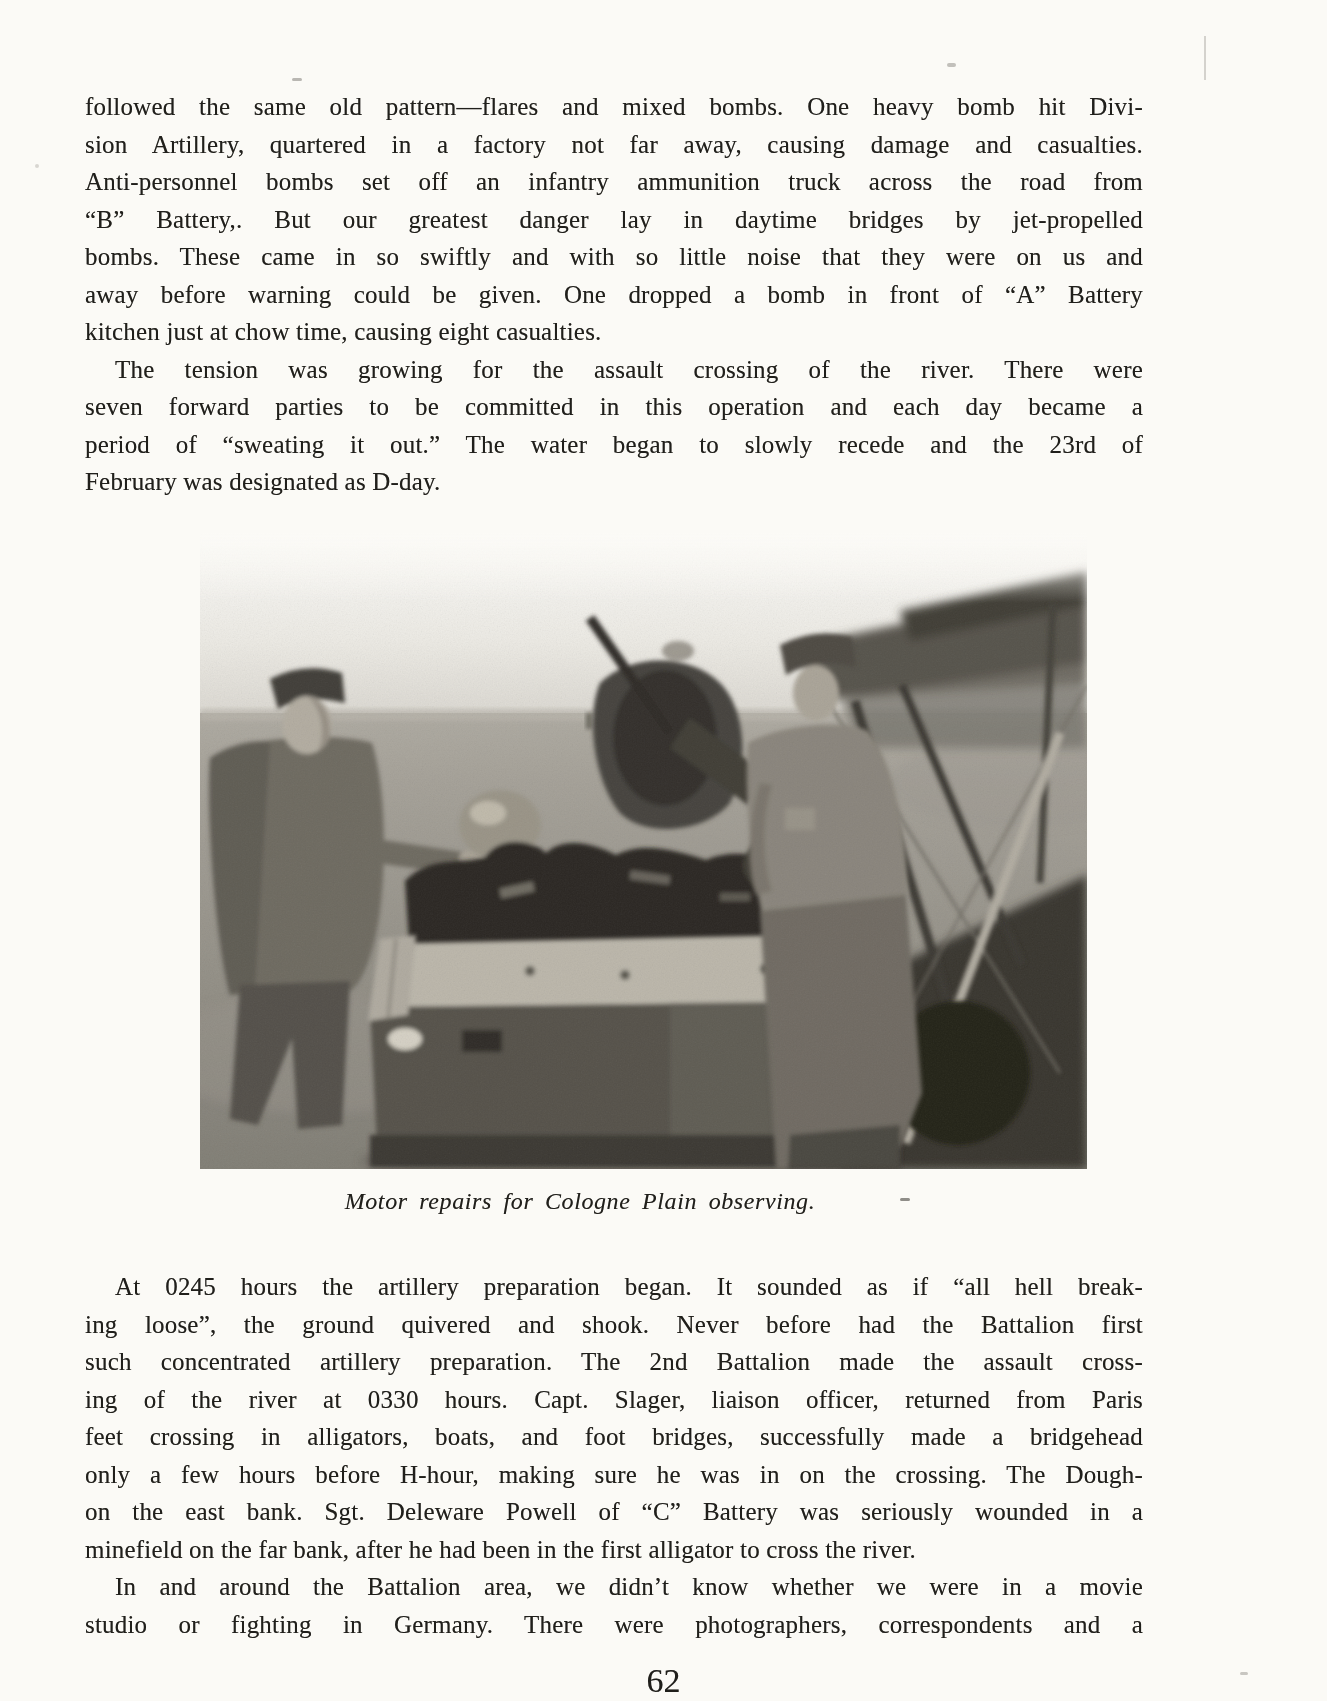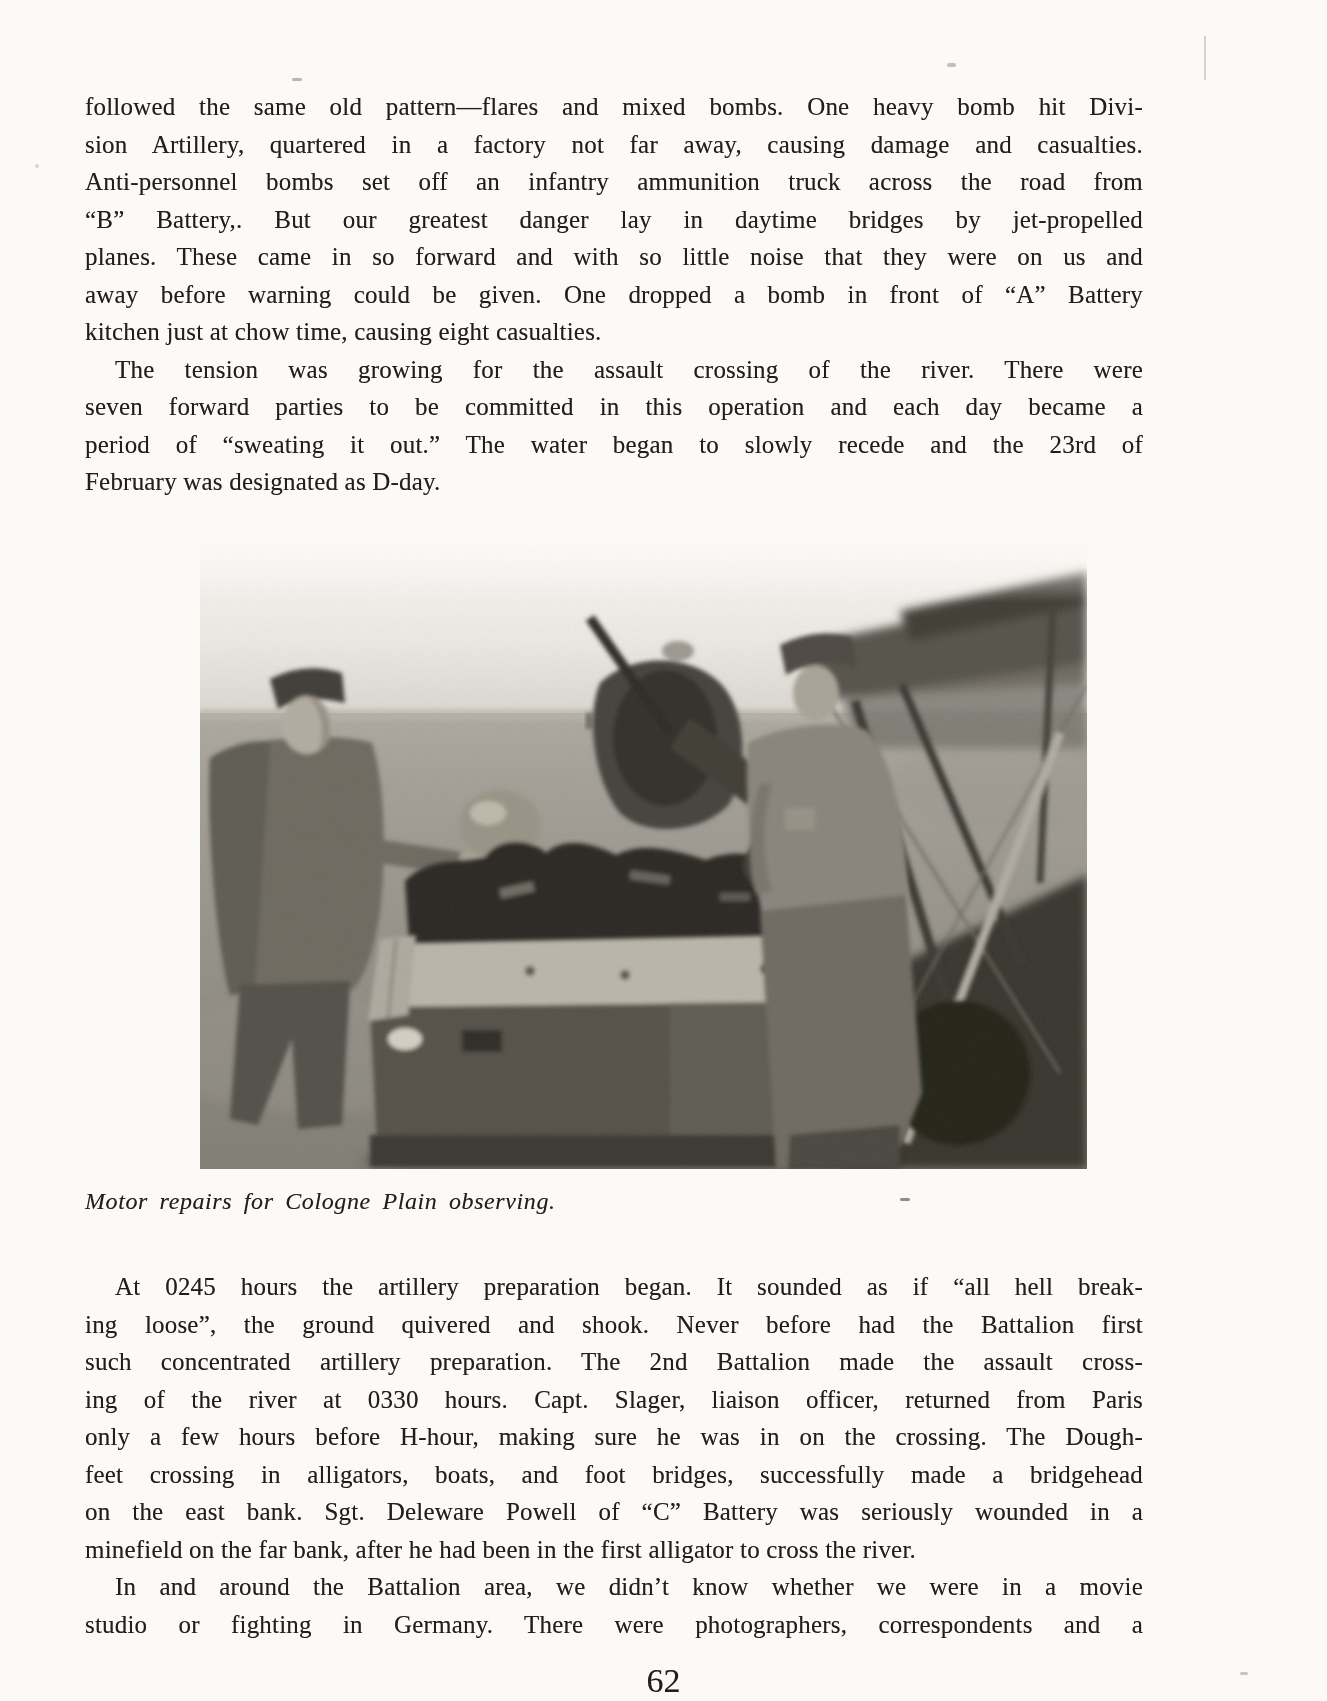--- a/index.html
+++ b/index.html
@@ -58,7 +58,7 @@
         <div class="line">sion Artillery, quartered in a factory not far away, causing damage and casualties.</div>
         <div class="line">Anti-personnel bombs set off an infantry ammunition truck across the road from</div>
         <div class="line">“B” Battery,. But our greatest danger lay in daytime bridges by jet-propelled</div>
-        <div class="line">planes. These came in so forward and with so little noise that they were on us and</div>
+        <div class="line">bombs. These came in so swiftly and with so little noise that they were on us and</div>
         <div class="line">away before warning could be given. One dropped a bomb in front of “A” Battery</div>
         <div class="line lastline">kitchen just at chow time, causing eight casualties.</div>
       </div>

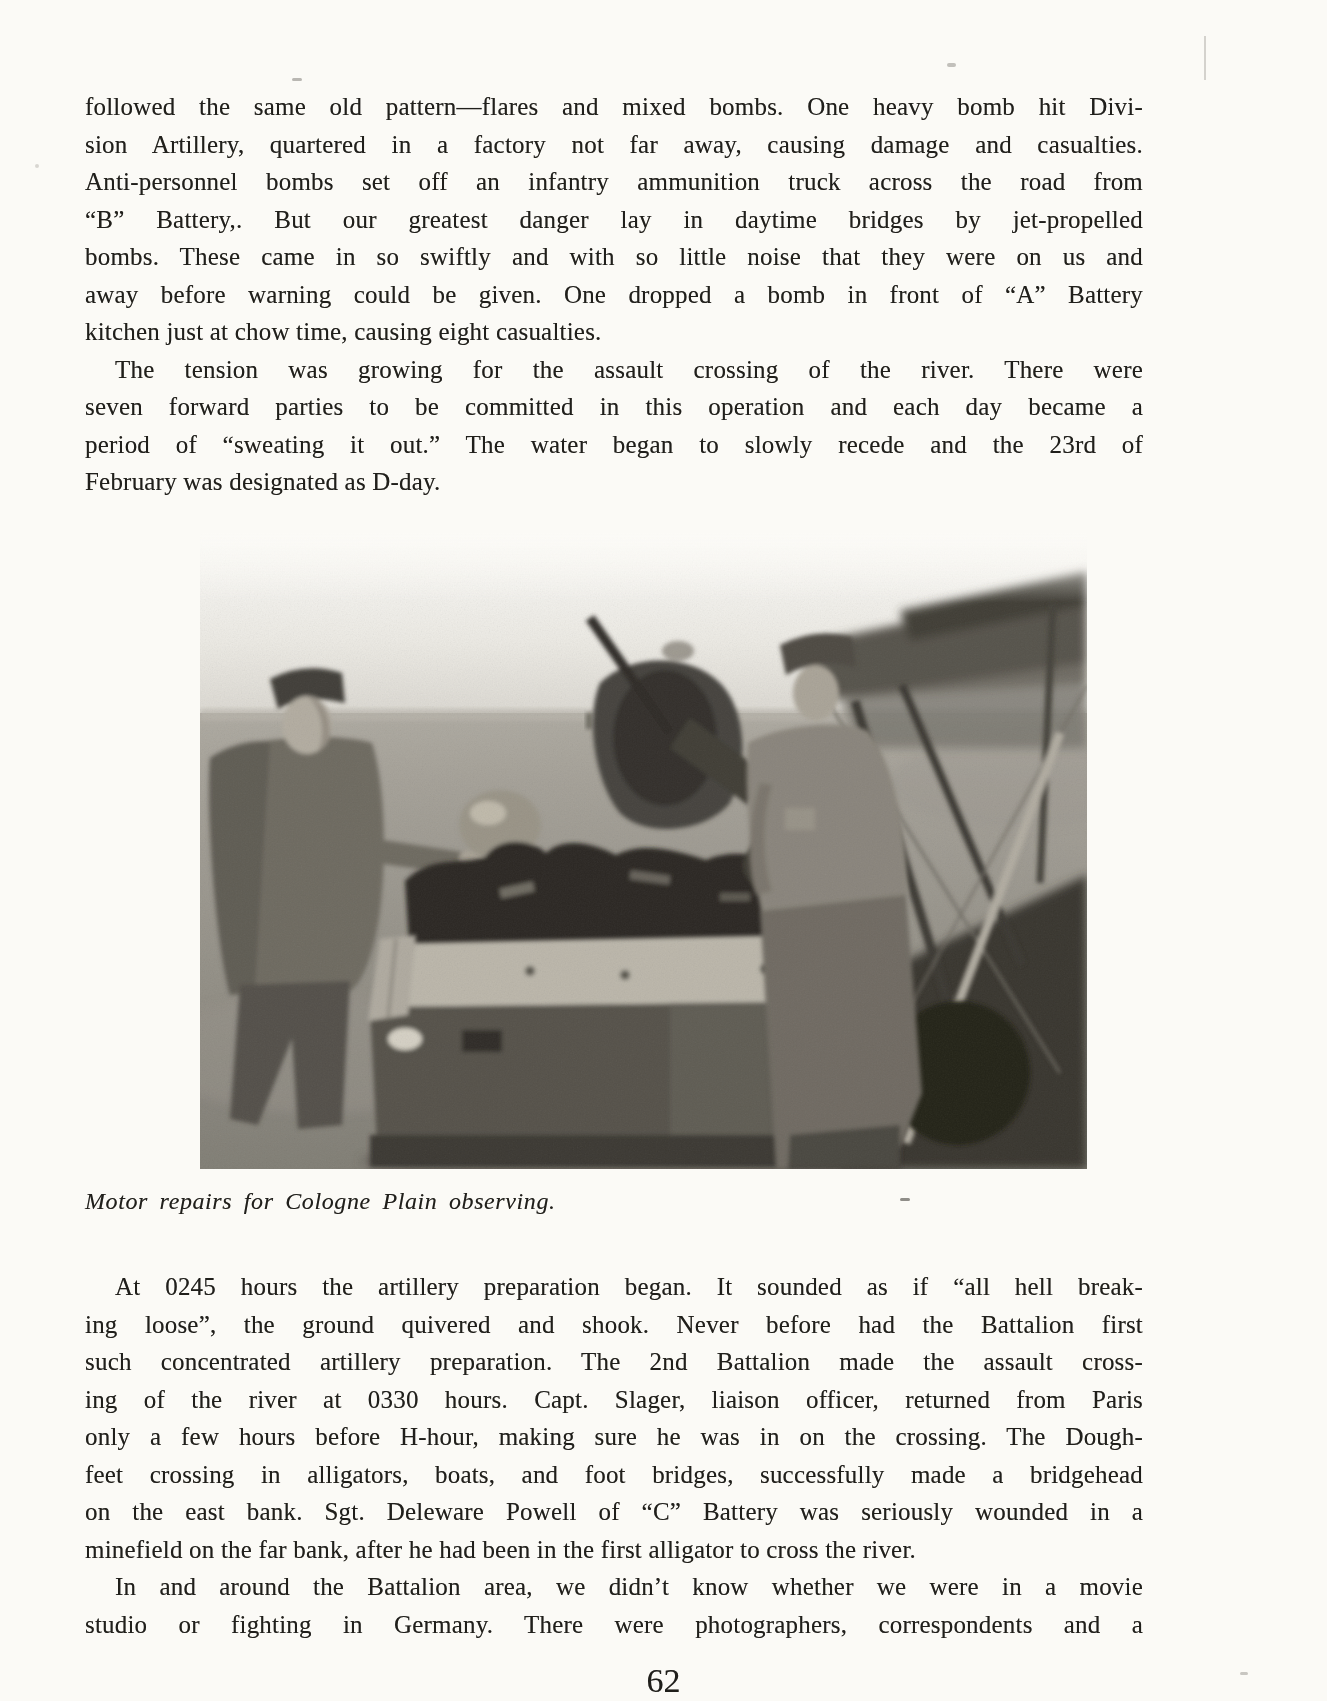--- a/index.html
+++ b/index.html
@@ -35,7 +35,7 @@
   .photo-wrap svg{display:block;width:887px;height:636px;}
   .caption-row{
     position:absolute;left:85px;top:1152px;width:990px;height:40px;
-    text-align:left;
+    text-align:center;
     font-size:24px;font-style:italic;
     letter-spacing:0.6px;word-spacing:5px;
     text-shadow:0 0 0.5px rgba(30,28,24,0.4);

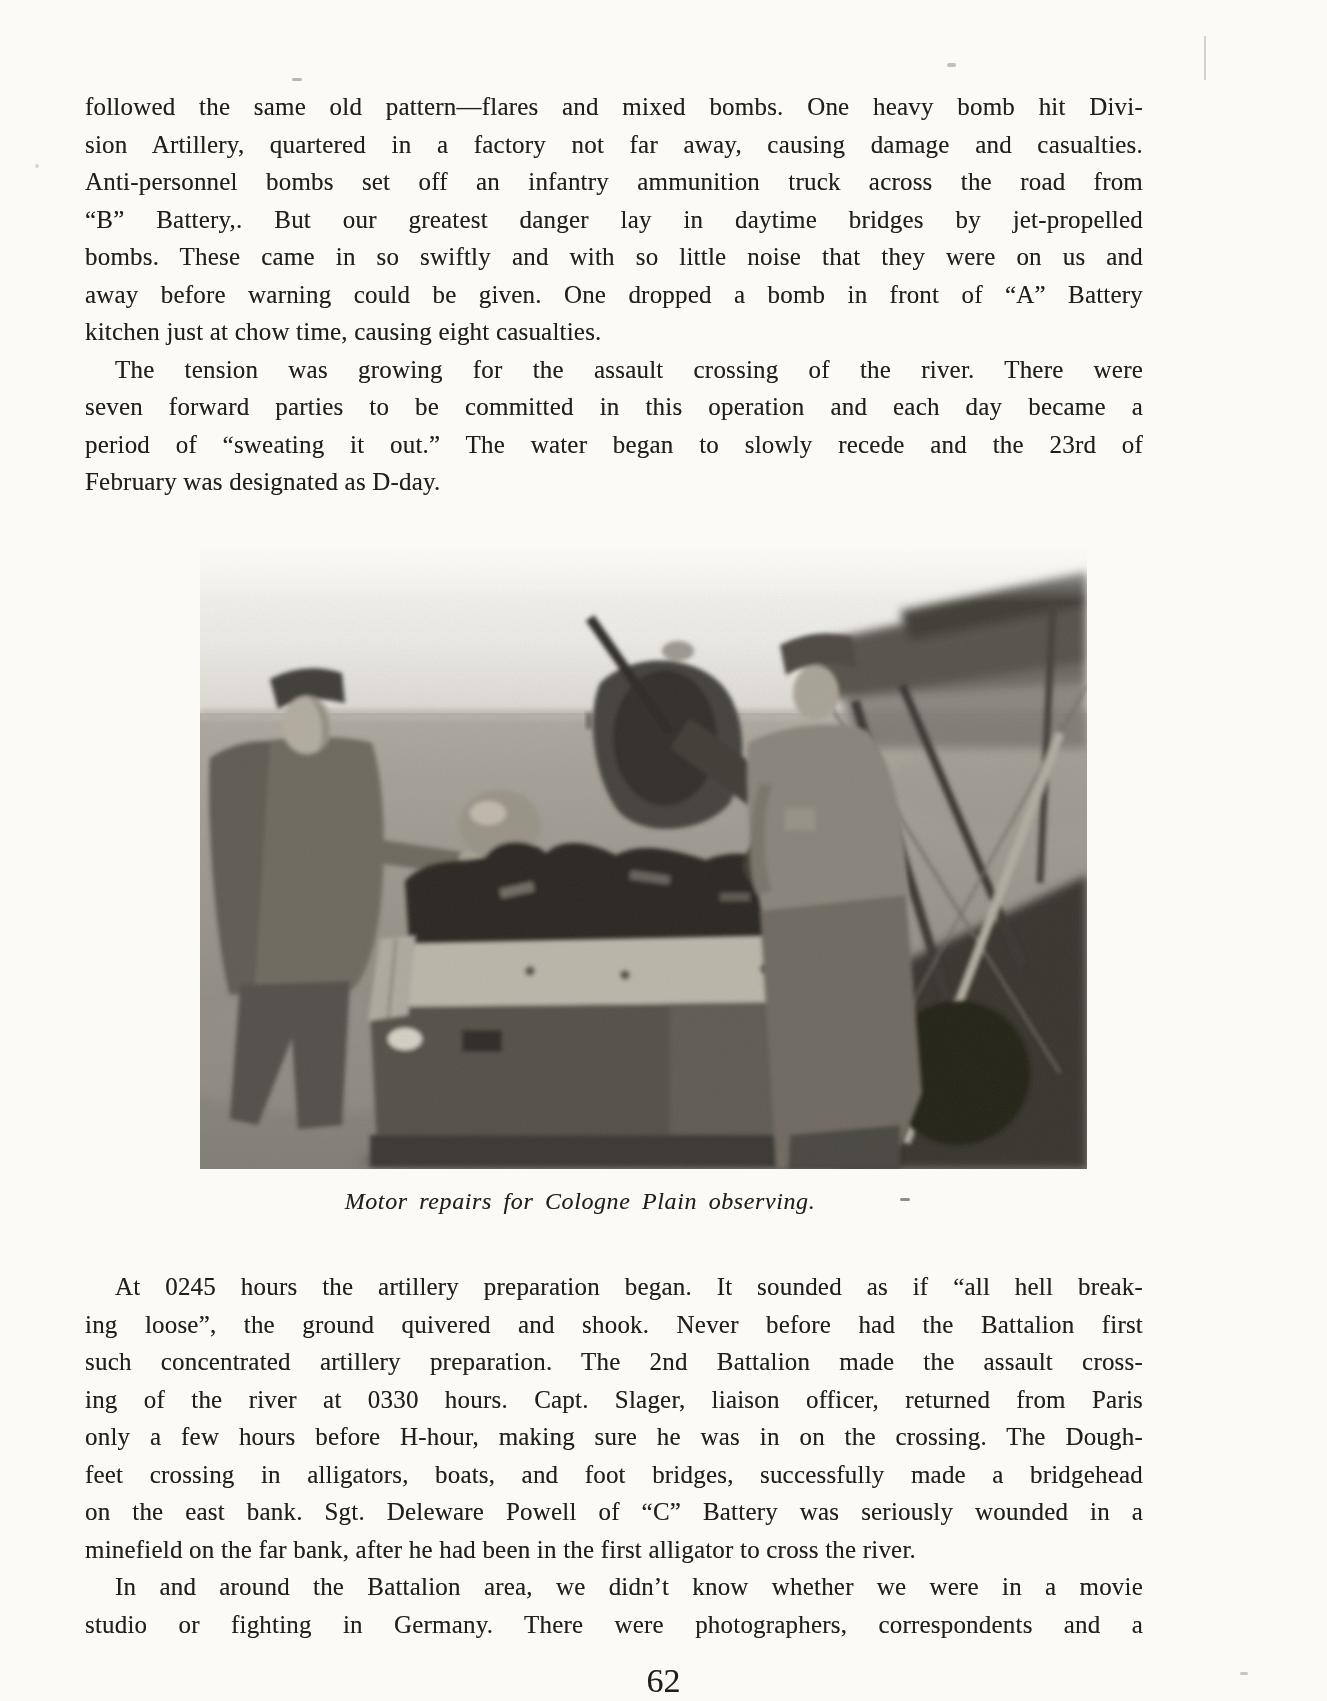--- a/index.html
+++ b/index.html
@@ -195,8 +195,8 @@
         <div class="line">ing loose”, the ground quivered and shook. Never before had the Battalion first</div>
         <div class="line">such concentrated artillery preparation. The 2nd Battalion made the assault cross-</div>
         <div class="line">ing of the river at 0330 hours. Capt. Slager, liaison officer, returned from Paris</div>
+        <div class="line">feet crossing in alligators, boats, and foot bridges, successfully made a bridgehead</div>
         <div class="line">only a few hours before H-hour, making sure he was in on the crossing. The Dough-</div>
-        <div class="line">feet crossing in alligators, boats, and foot bridges, successfully made a bridgehead</div>
         <div class="line">on the east bank. Sgt. Deleware Powell of “C” Battery was seriously wounded in a</div>
         <div class="line lastline">minefield on the far bank, after he had been in the first alligator to cross the river.</div>
       </div>

